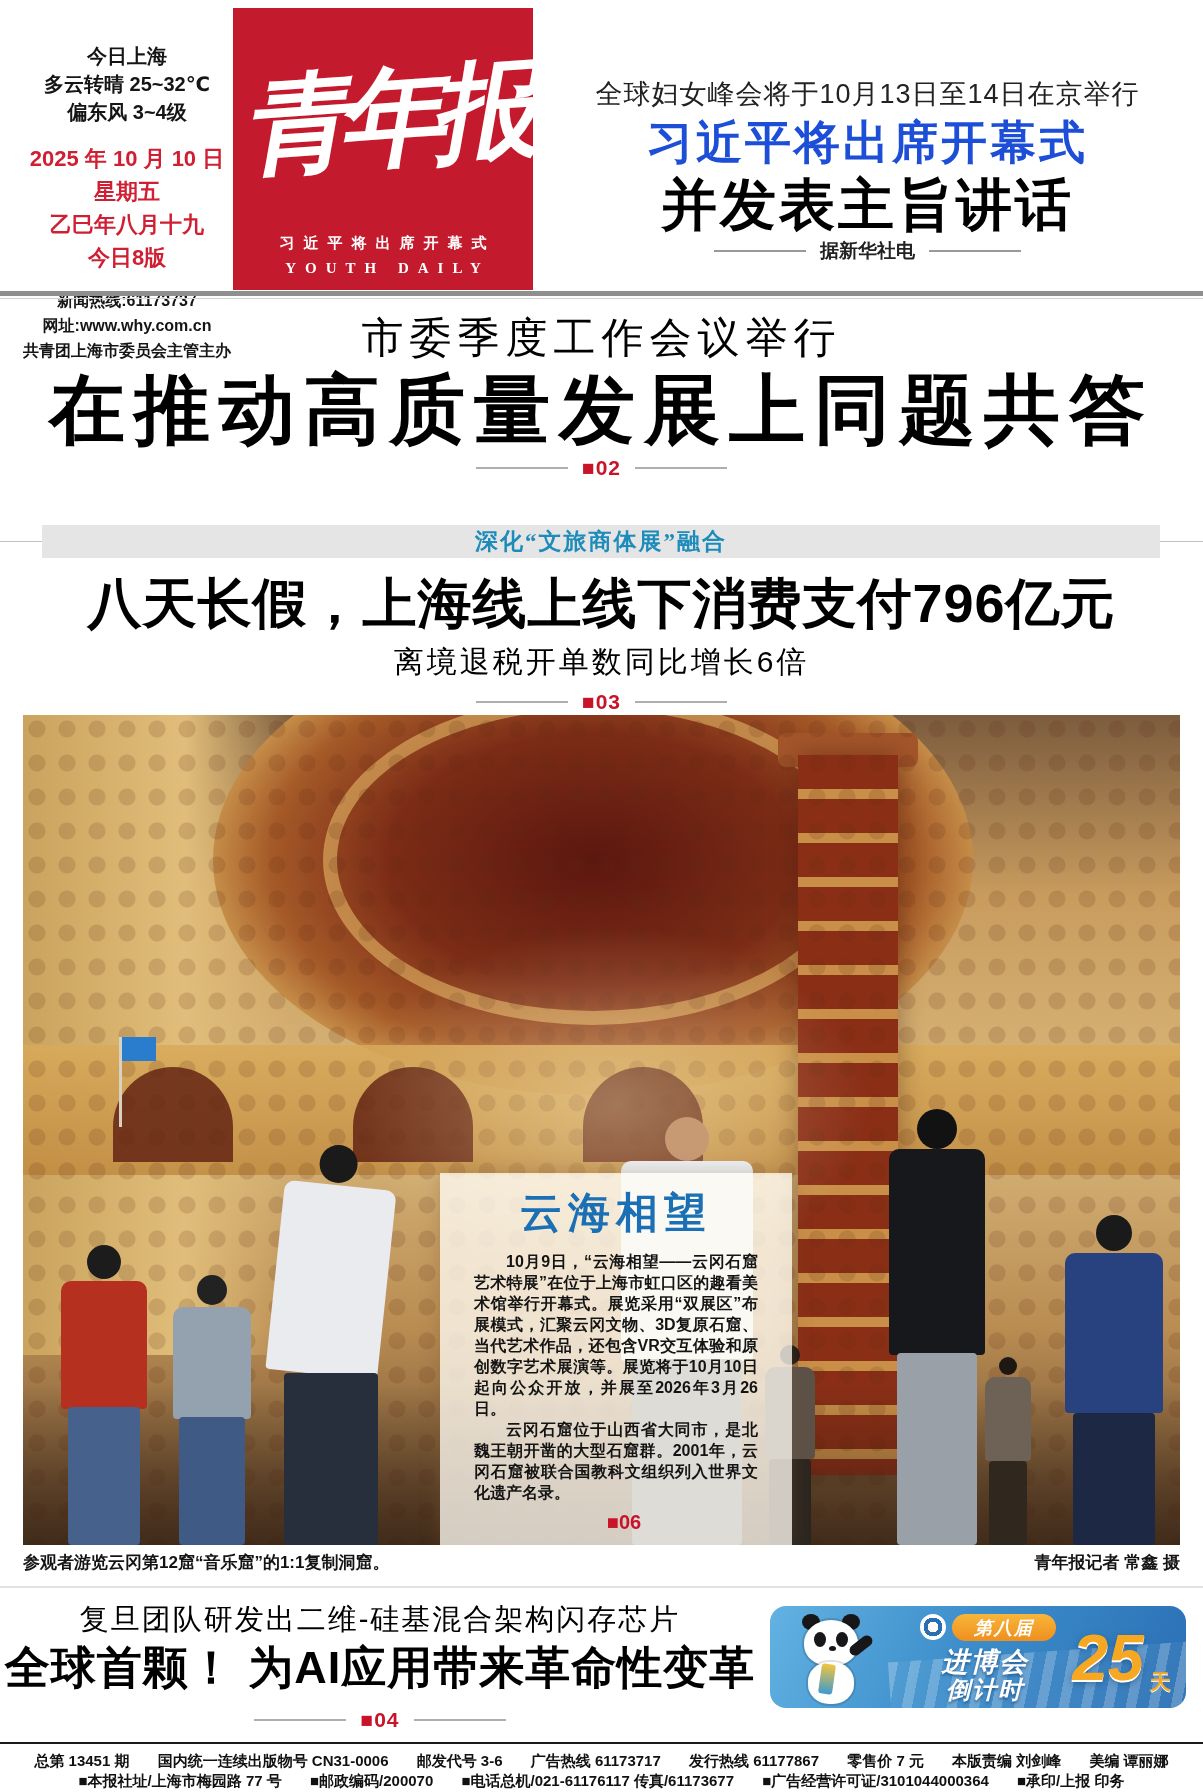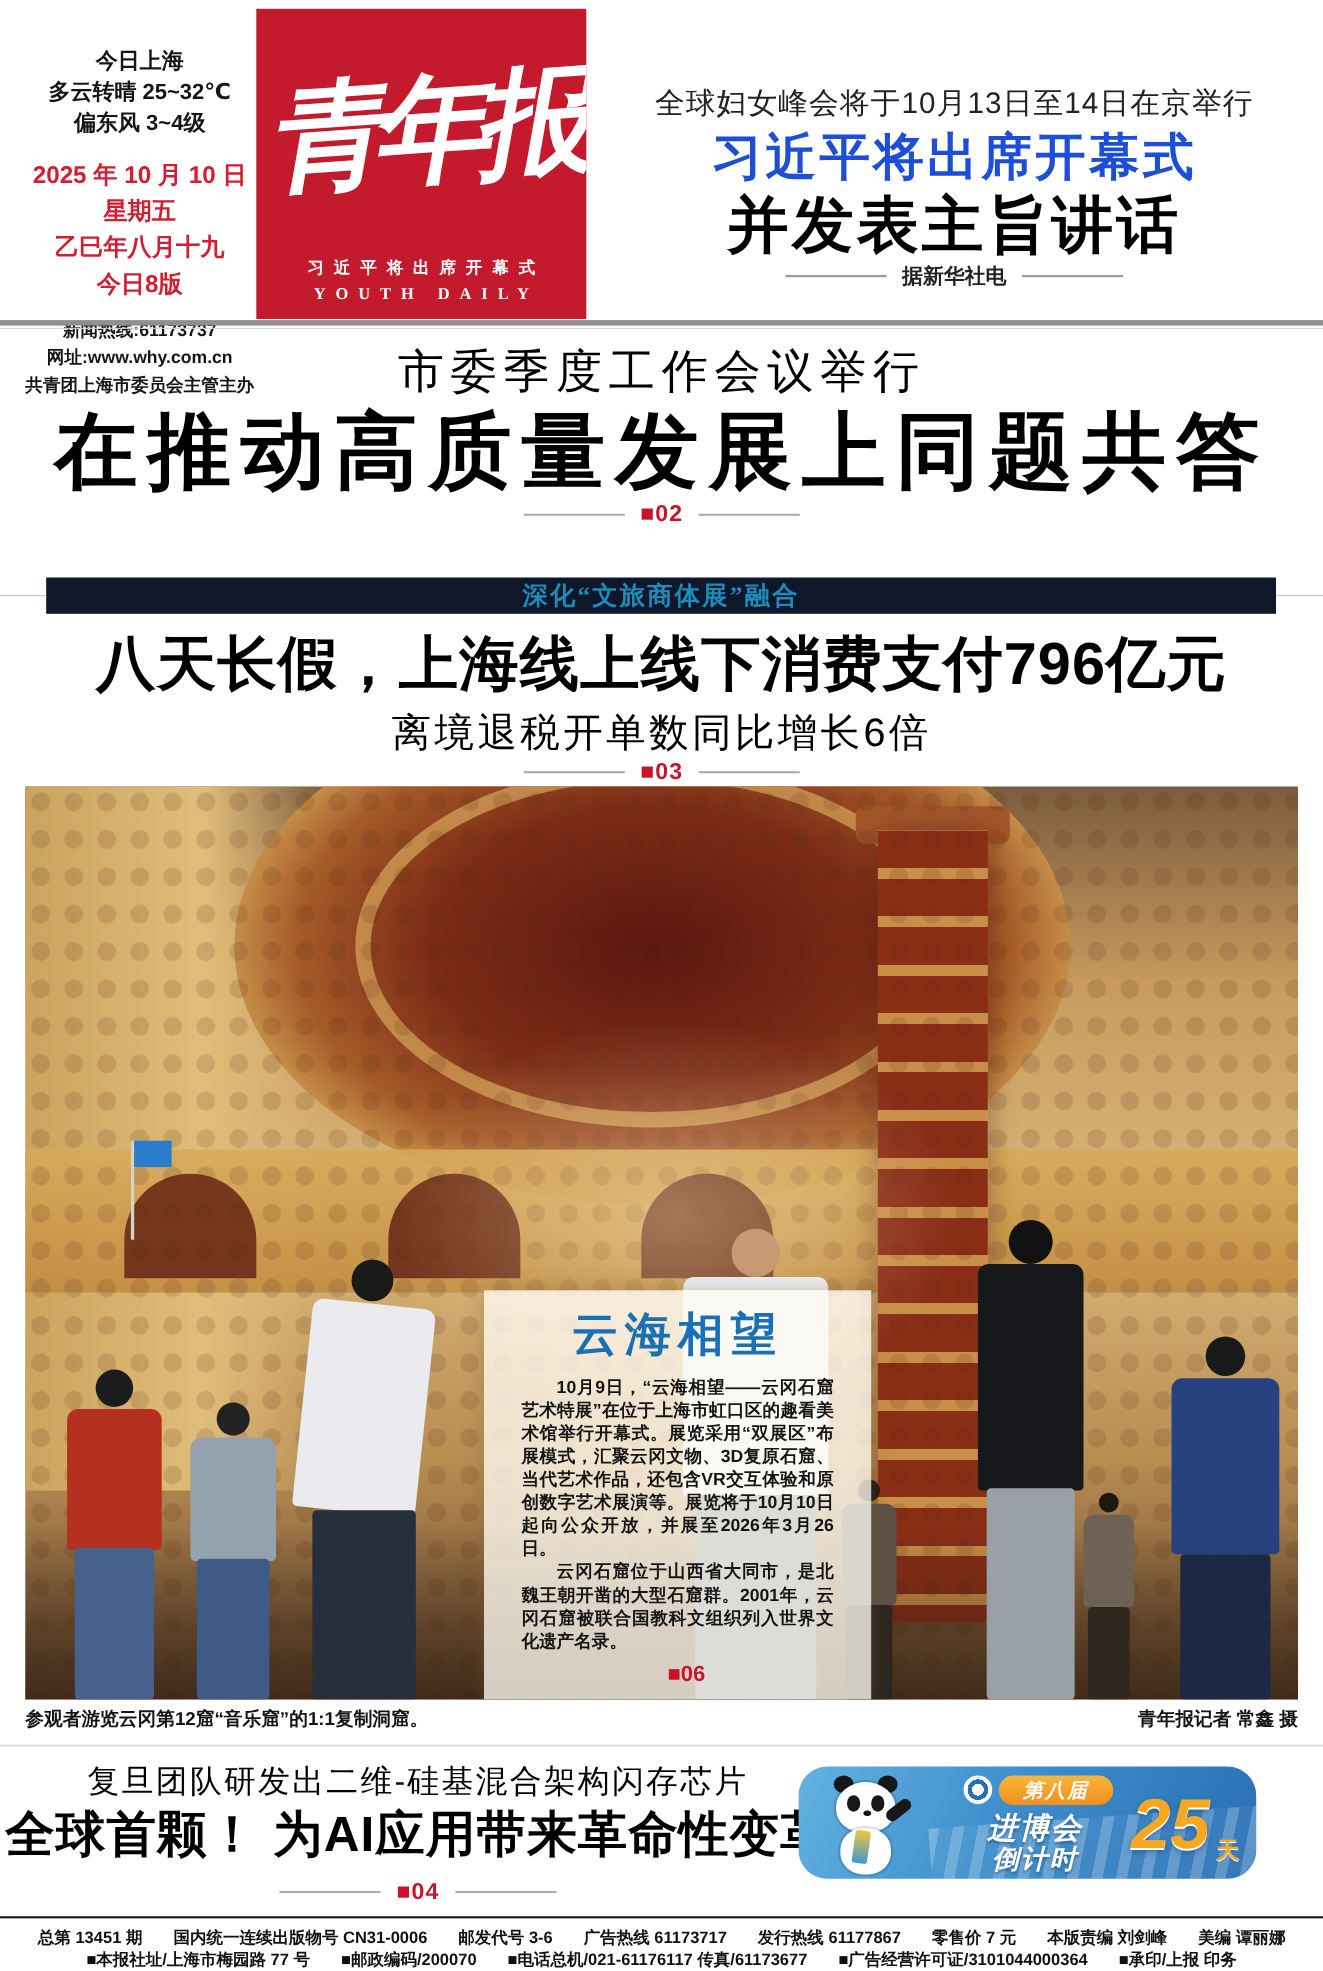--- a/index.html
+++ b/index.html
@@ -46,7 +46,7 @@
 
   
   .band-rule { position:absolute; left:0; top:541px; width:100%; height:1px; background:#c2c2c2; }
-  .kicker-band { position:absolute; left:42px; top:525px; width:1118px; height:33px; background:#0f172a; display:flex; align-items:center; justify-content:center; }
+  .kicker-band { position:absolute; left:42px; top:525px; width:1118px; height:33px; background:#e5e5e5; display:flex; align-items:center; justify-content:center; }
   .kicker-band .t { font-family:"Liberation Serif","DejaVu Serif",serif; font-size:23px; font-weight:700; color:#1e8cba; letter-spacing:2px; }
   .ss-headline { position:absolute; left:0; top:568px; width:100%; text-align:center; font-size:54px; font-weight:900; color:#000; letter-spacing:1px; white-space:nowrap; }
   .ss-subhead { position:absolute; left:0; top:642px; width:100%; text-align:center; font-size:36px; font-weight:400; color:#000; letter-spacing:3px; }

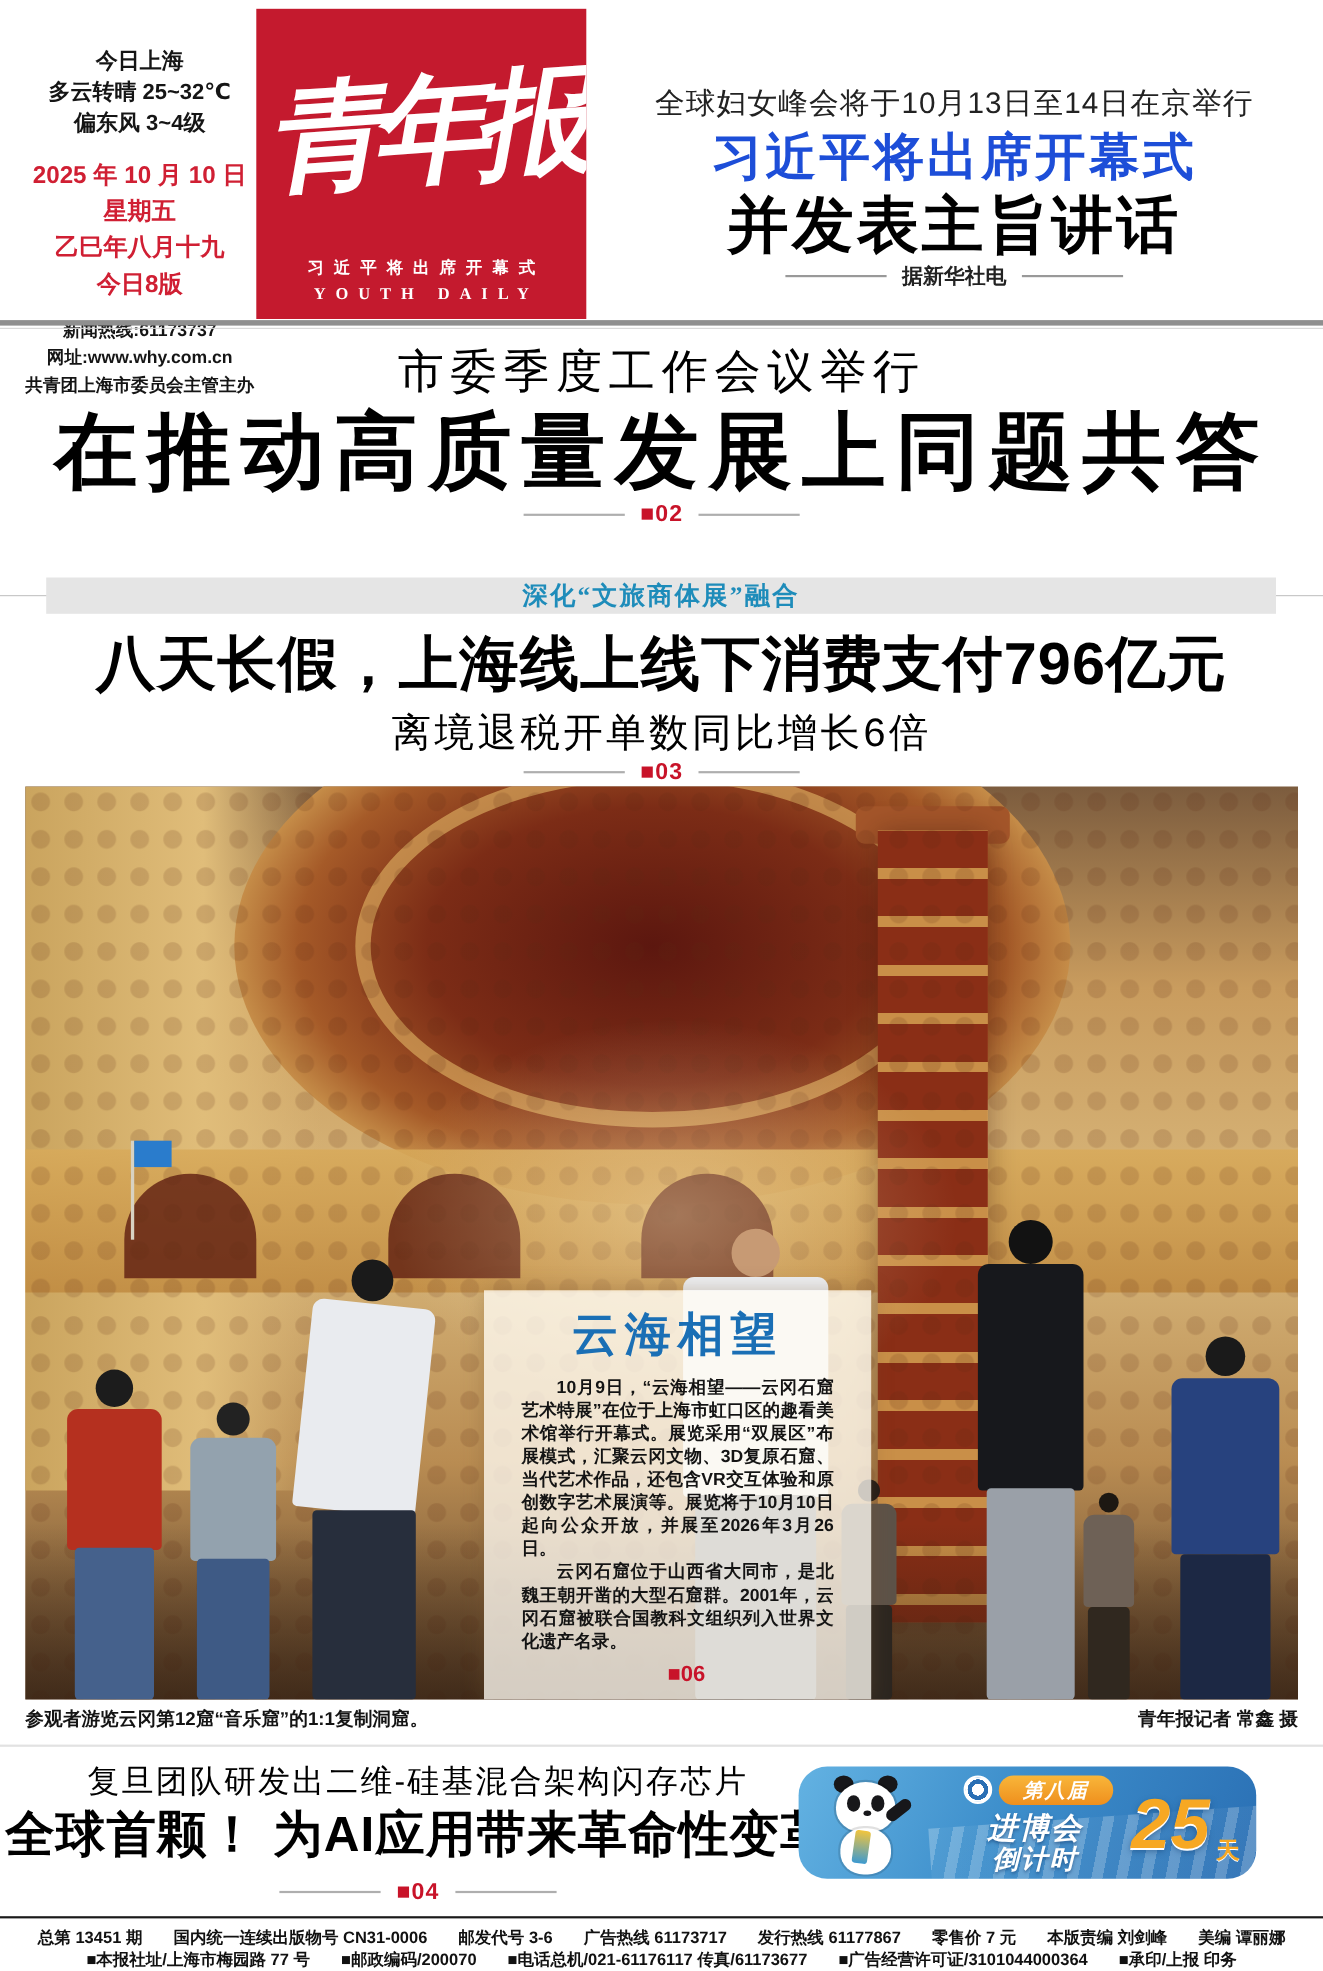--- a/index.html
+++ b/index.html
@@ -49,7 +49,7 @@
   .kicker-band { position:absolute; left:42px; top:525px; width:1118px; height:33px; background:#e5e5e5; display:flex; align-items:center; justify-content:center; }
   .kicker-band .t { font-family:"Liberation Serif","DejaVu Serif",serif; font-size:23px; font-weight:700; color:#1e8cba; letter-spacing:2px; }
   .ss-headline { position:absolute; left:0; top:568px; width:100%; text-align:center; font-size:54px; font-weight:900; color:#000; letter-spacing:1px; white-space:nowrap; }
-  .ss-subhead { position:absolute; left:0; top:642px; width:100%; text-align:center; font-size:36px; font-weight:400; color:#000; letter-spacing:3px; }
+  .ss-subhead { position:absolute; left:0; top:642px; width:100%; text-align:center; font-size:30px; font-weight:400; color:#000; letter-spacing:3px; }
 
   
   .photo { position:absolute; left:23px; top:715px; width:1157px; height:830px; overflow:hidden;

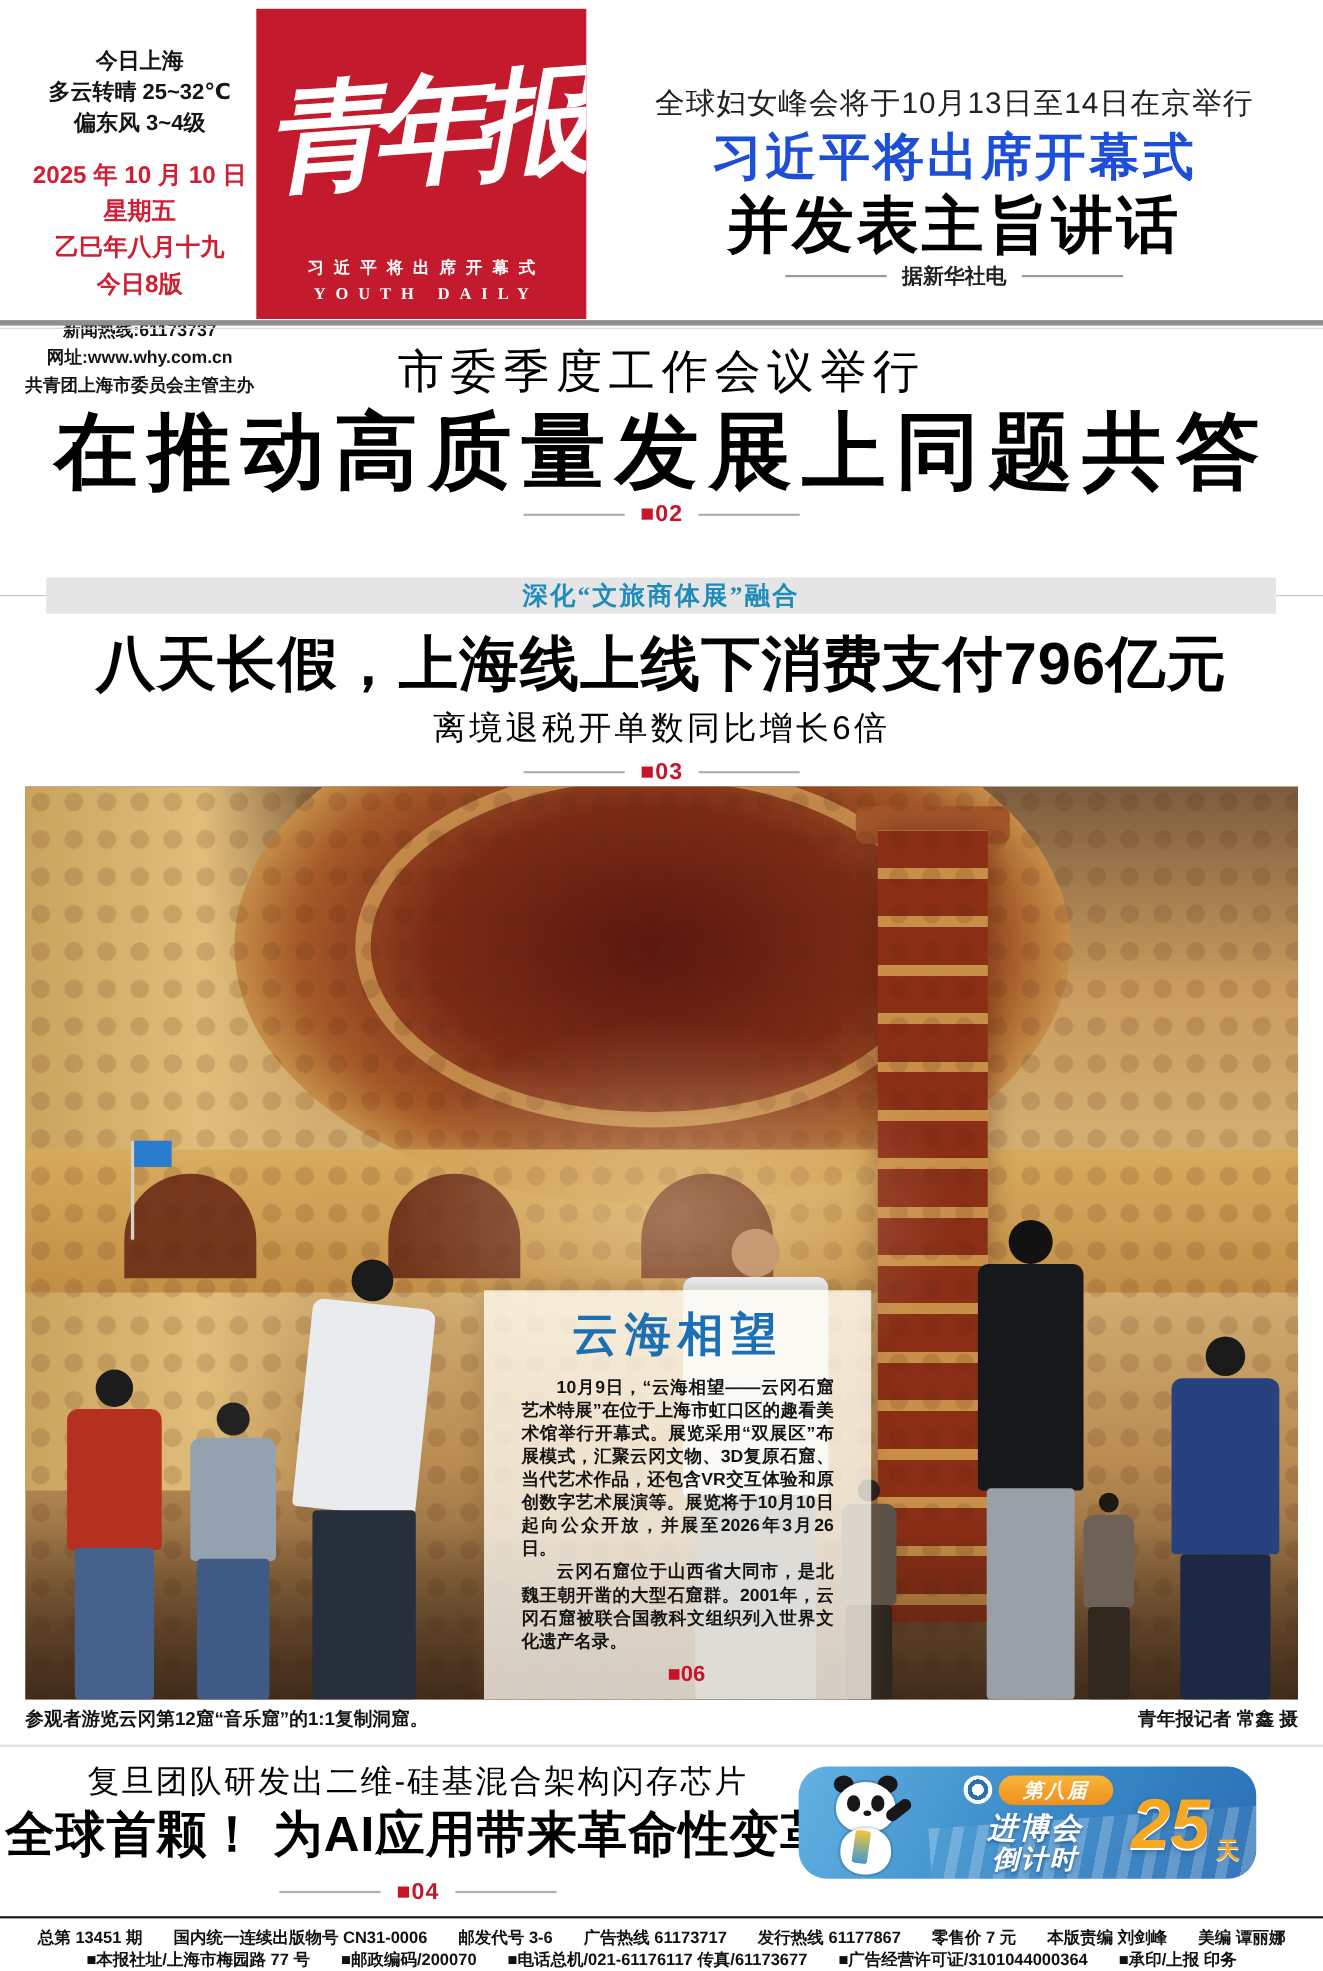--- a/index.html
+++ b/index.html
@@ -98,7 +98,7 @@
   .bs-marker { width:760px !important; }
 
   
-  .banner { position:absolute; left:726px; top:1606px; width:416px; height:102px; border-radius:26px; overflow:hidden;
+  .banner { position:absolute; left:770px; top:1606px; width:416px; height:102px; border-radius:16px; overflow:hidden;
     background:linear-gradient(115deg,#63b2e2 0%,#3d8ecb 45%,#2a6fb4 100%); }
   .bn-roof { position:absolute; left:120px; top:46px; width:300px; height:70px;
     background:repeating-linear-gradient(105deg,rgba(255,255,255,.25) 0 10px,rgba(255,255,255,.05) 10px 22px); transform:rotate(-4deg); }

